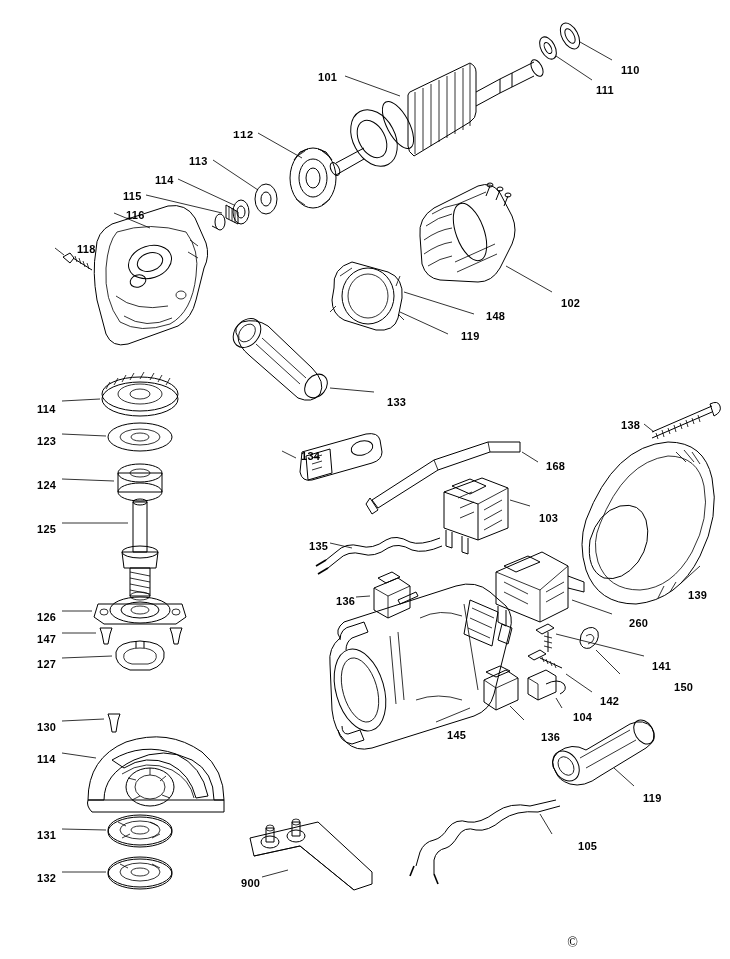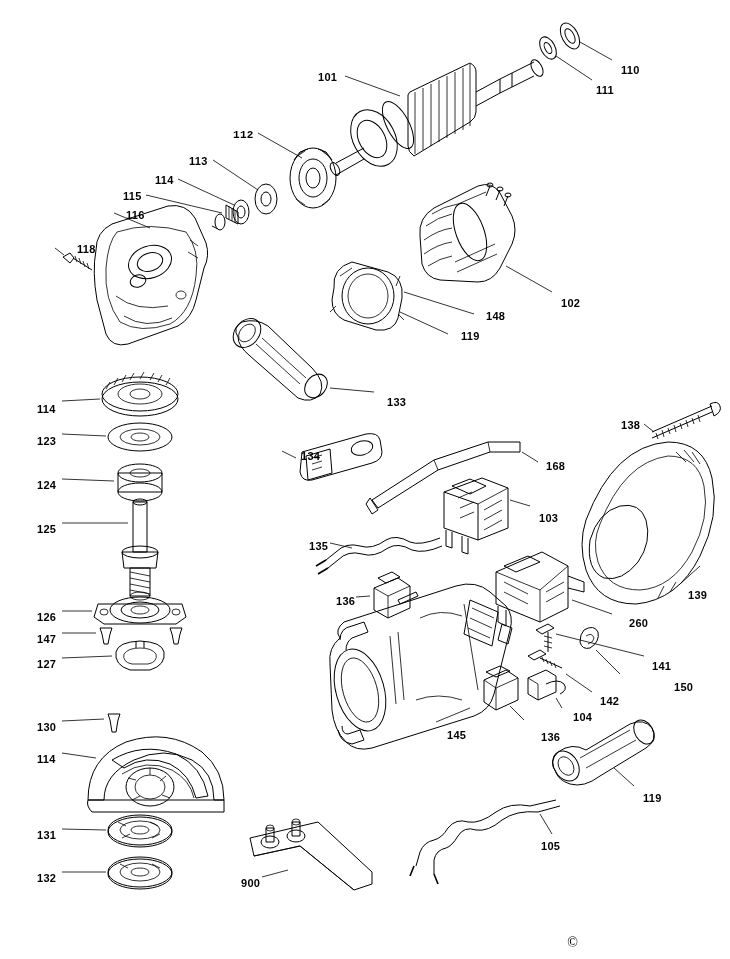--- a/index.html
+++ b/index.html
@@ -477,7 +477,7 @@
   <div class="part-label" style="left:37px; top:753px;">114</div>
   <div class="part-label" style="left:643px; top:792px;">119</div>
   <div class="part-label" style="left:37px; top:829px;">131</div>
-  <div class="part-label" style="left:541px; top:840px;">105</div>
+  <div class="part-label" style="left:578px; top:840px;">105</div>
   <div class="part-label" style="left:37px; top:872px;">132</div>
   <div class="part-label" style="left:241px; top:877px;">900</div>
 

